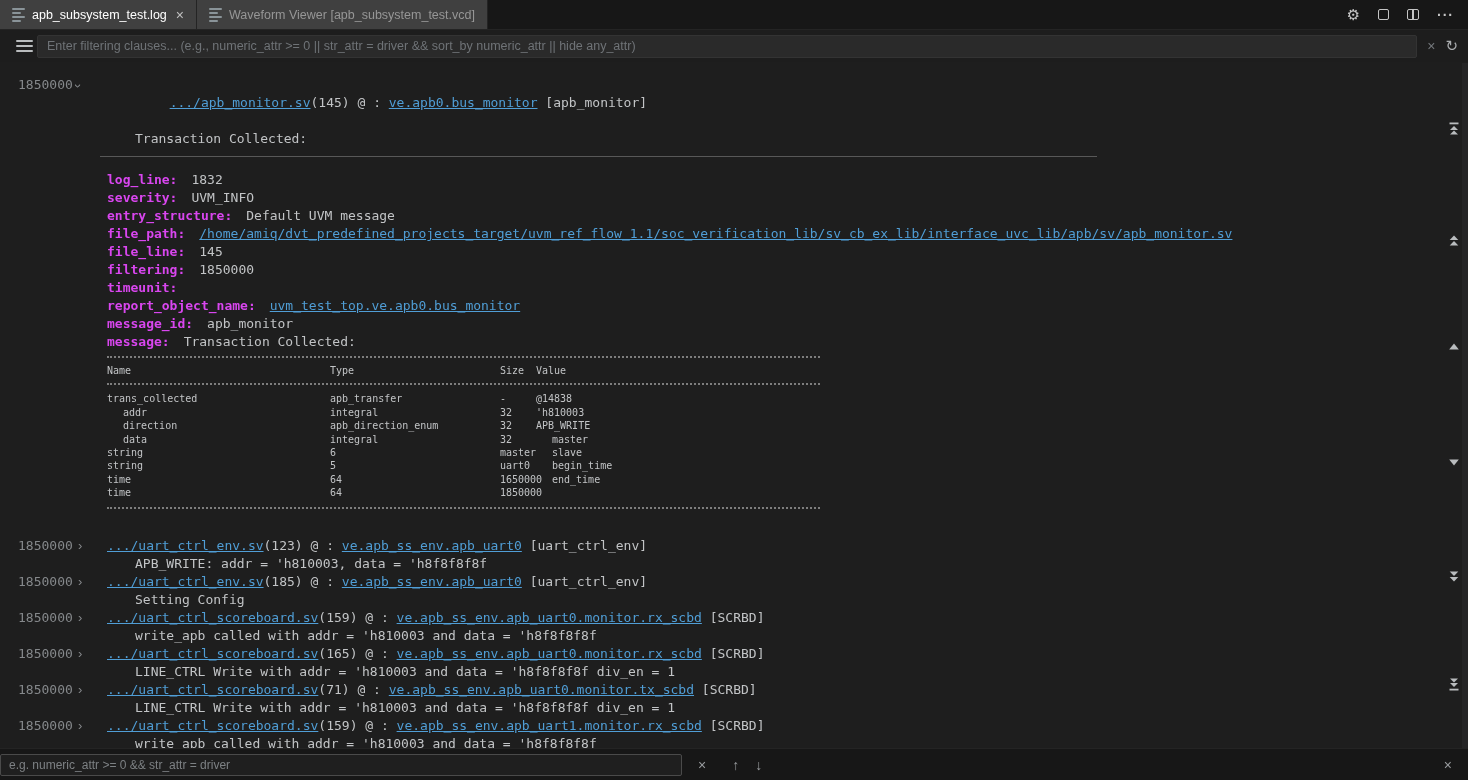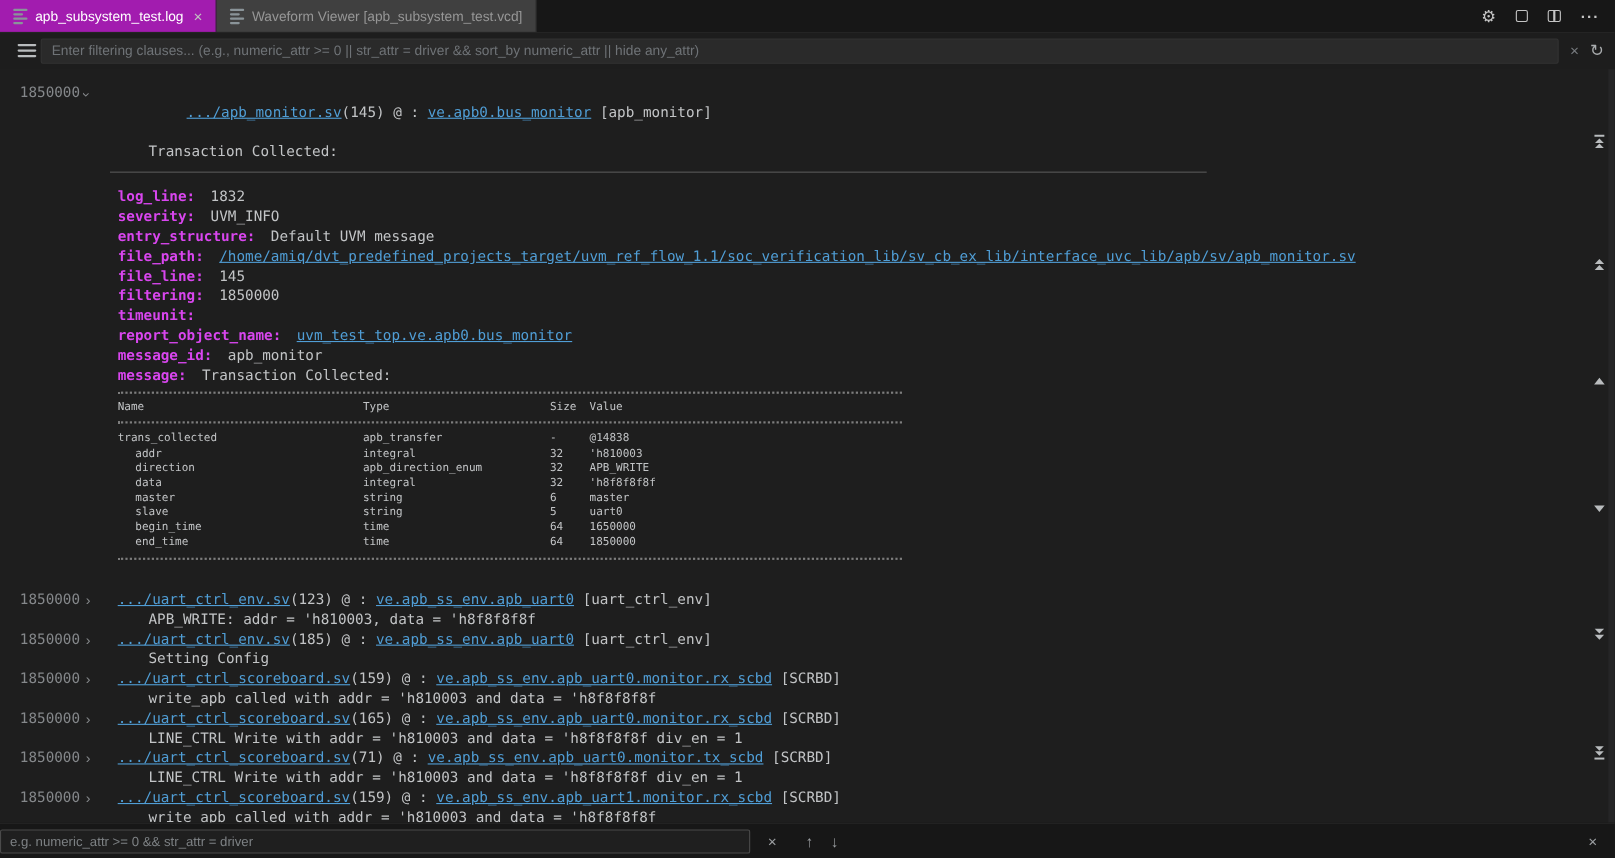--- a/index.html
+++ b/index.html
@@ -12,7 +12,7 @@
   
   .titlebar { display:flex; align-items:stretch; height:30px; background:#171717; border-bottom:1px solid #242424; }
   .tab { display:flex; align-items:center; gap:7px; padding:0 12px; font-size:12.5px; cursor:pointer; }
-  .tab.active { background:#a21caf; color:#ffffff; }
+  .tab.active { background:#404040; color:#ffffff; }
   .tab.inactive { background:#404040; color:#969696; border-right:1px solid #242424; }
   .tab.active { border-right:1px solid #242424; }
   .file-icon { display:inline-block; width:13px; }

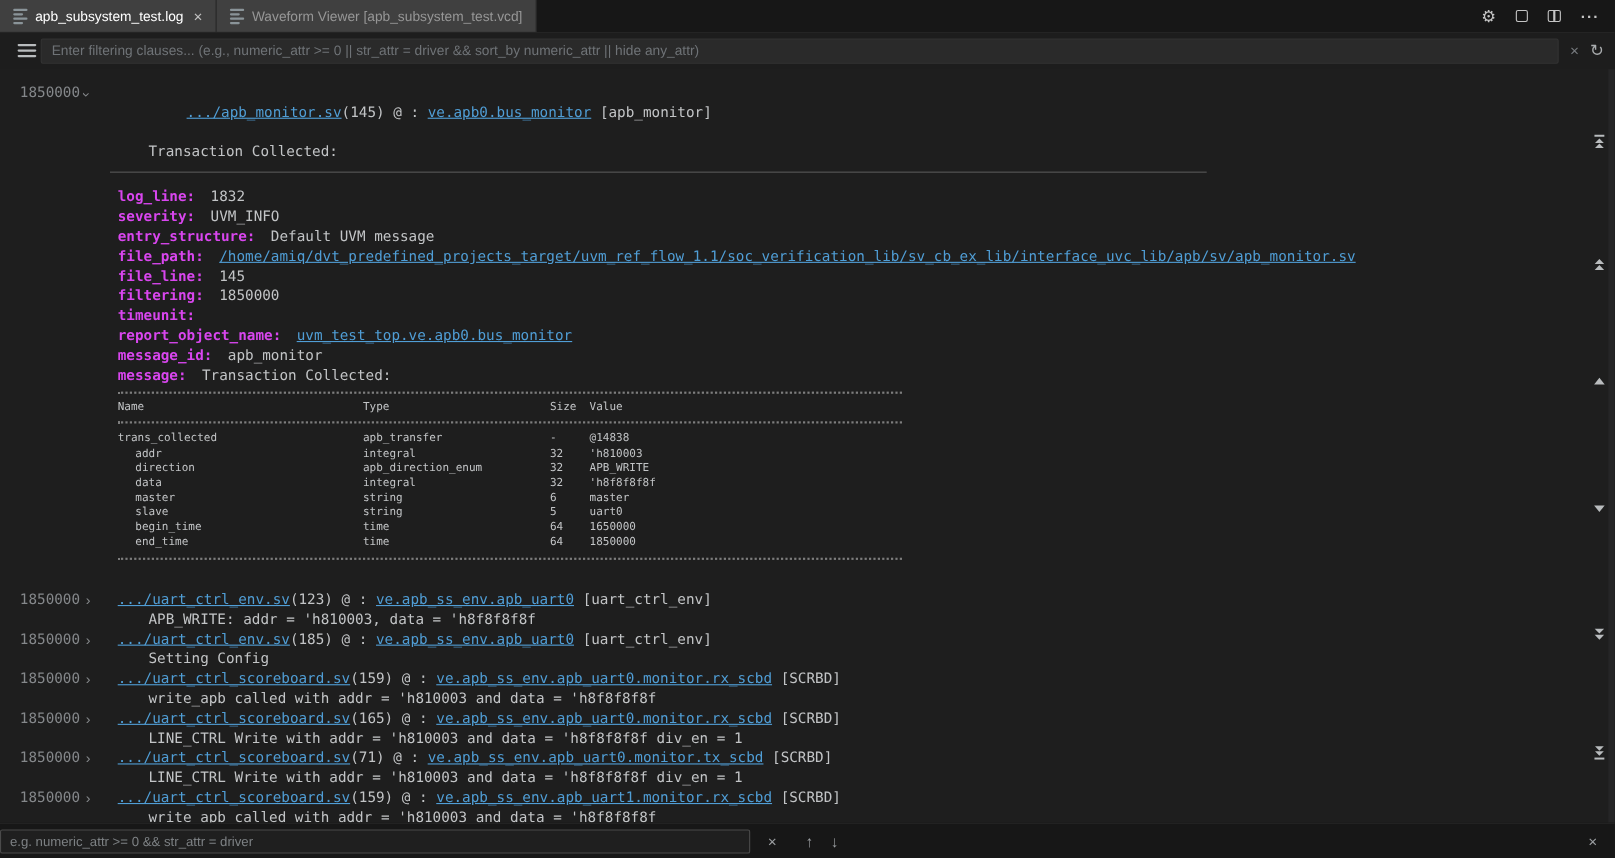--- a/index.html
+++ b/index.html
@@ -166,7 +166,6 @@
         <span class="ind">data</span>
           <span>integral</span>
           <span>32</span>
-          <span>'h8f8f8f8f</span>
         <span class="ind">master</span>
           <span>string</span>
           <span>6</span>

